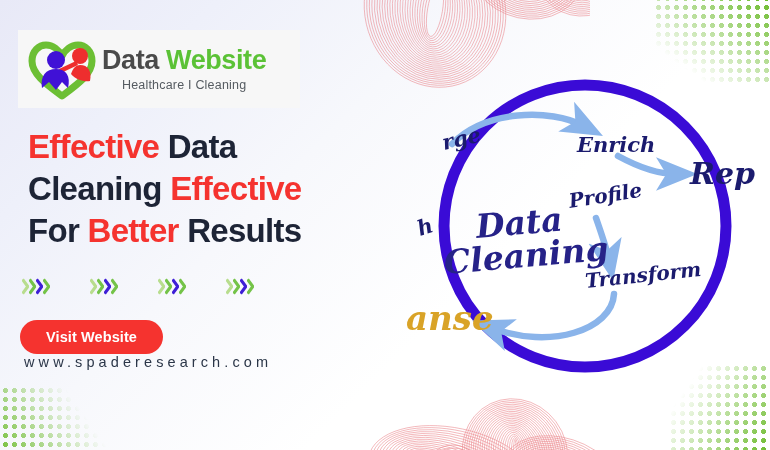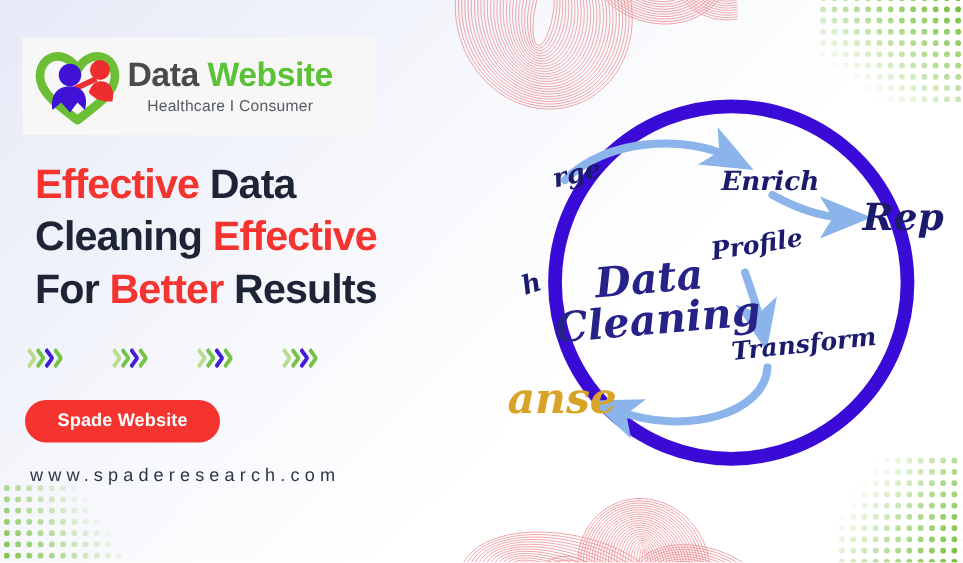--- a/index.html
+++ b/index.html
@@ -294,7 +294,7 @@
     </svg>
     <div id="logo-text">
       <div id="logo-title"><span class="w1">Data </span><span class="w2">Website</span></div>
-      <div id="logo-tagline">Healthcare I Consumer</div>
+      <div id="logo-tagline">Healthcare I Cleaning</div>
     </div>
   </div>
 

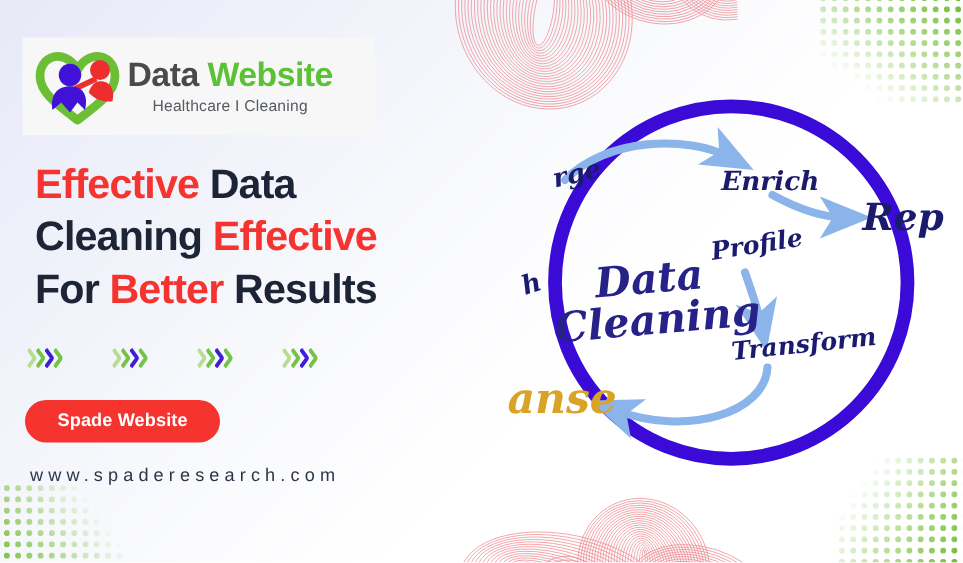--- a/index.html
+++ b/index.html
@@ -363,7 +363,7 @@
       </div>
     </div>
 
-  <button id="cta-button">Spade Website</button>
+  <button id="cta-button">Visit Website</button>
 
   <div id="site-url">www.spaderesearch.com</div>
 

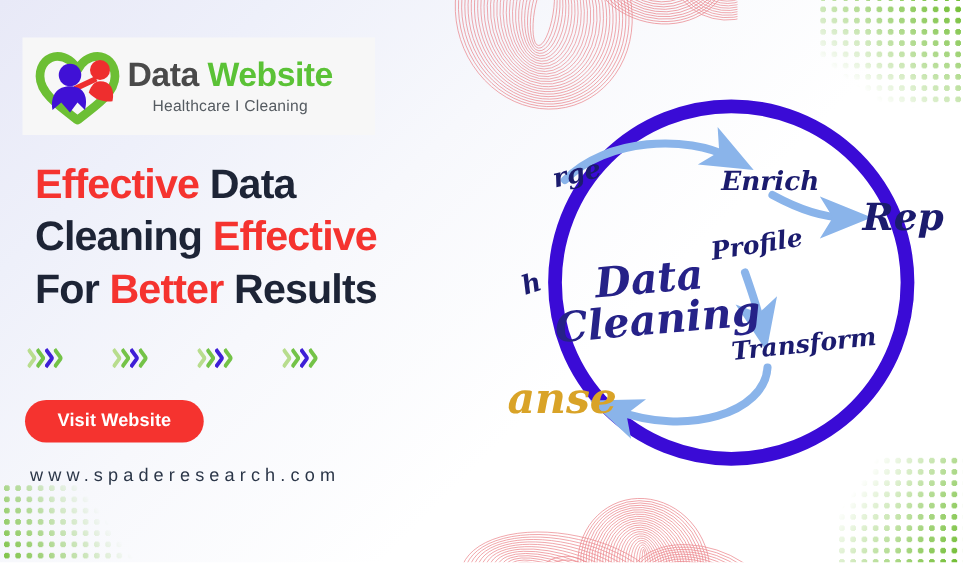--- a/index.html
+++ b/index.html
@@ -94,7 +94,7 @@
 
   
   #site-url {
-    position:absolute; left:24px; top:373px;
+    position:absolute; left:24px; top:354px;
     font-size:14.5px; color:#2b3648;
     letter-spacing:4.1px; font-weight:normal;
   }

